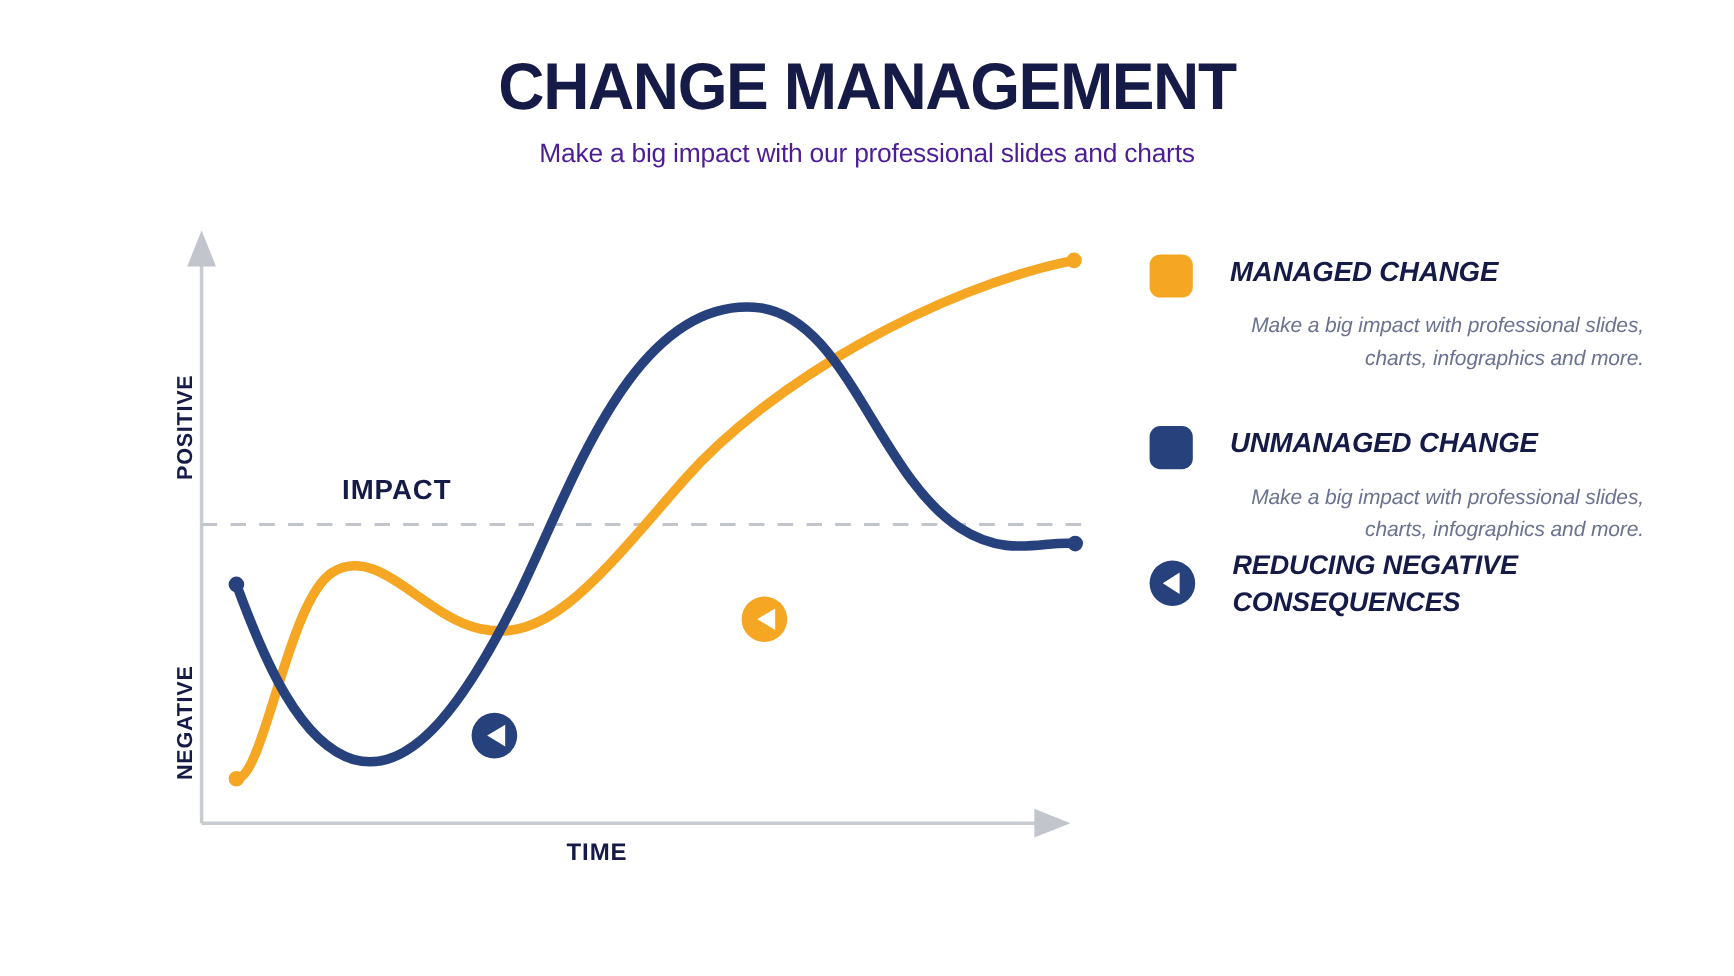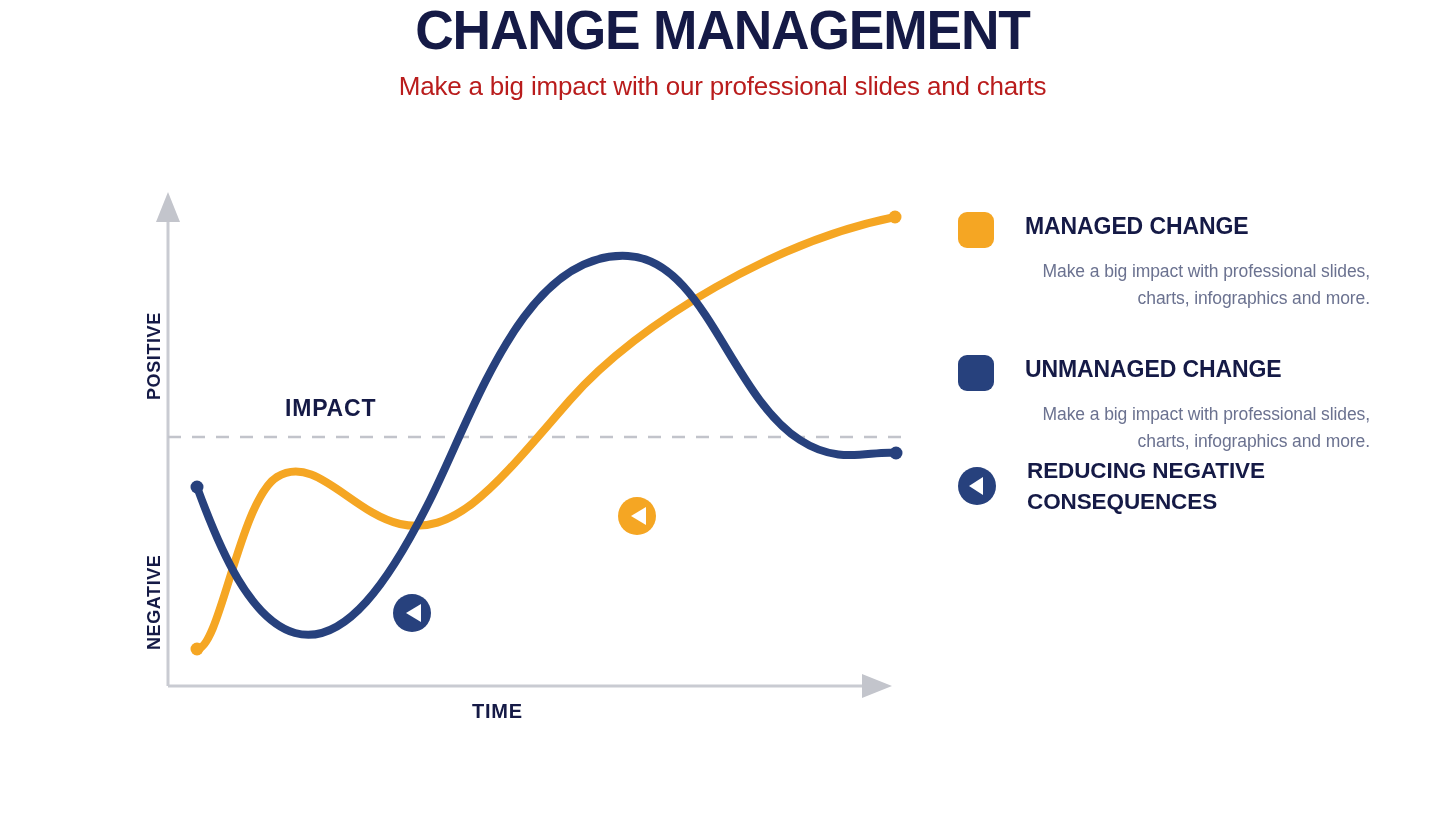--- a/index.html
+++ b/index.html
@@ -24,6 +24,7 @@
     left: 0;
     width: 1445px;
     text-align: center;
+    padding-top: 42px;
   }
   .page-title {
     font-size: 55px;

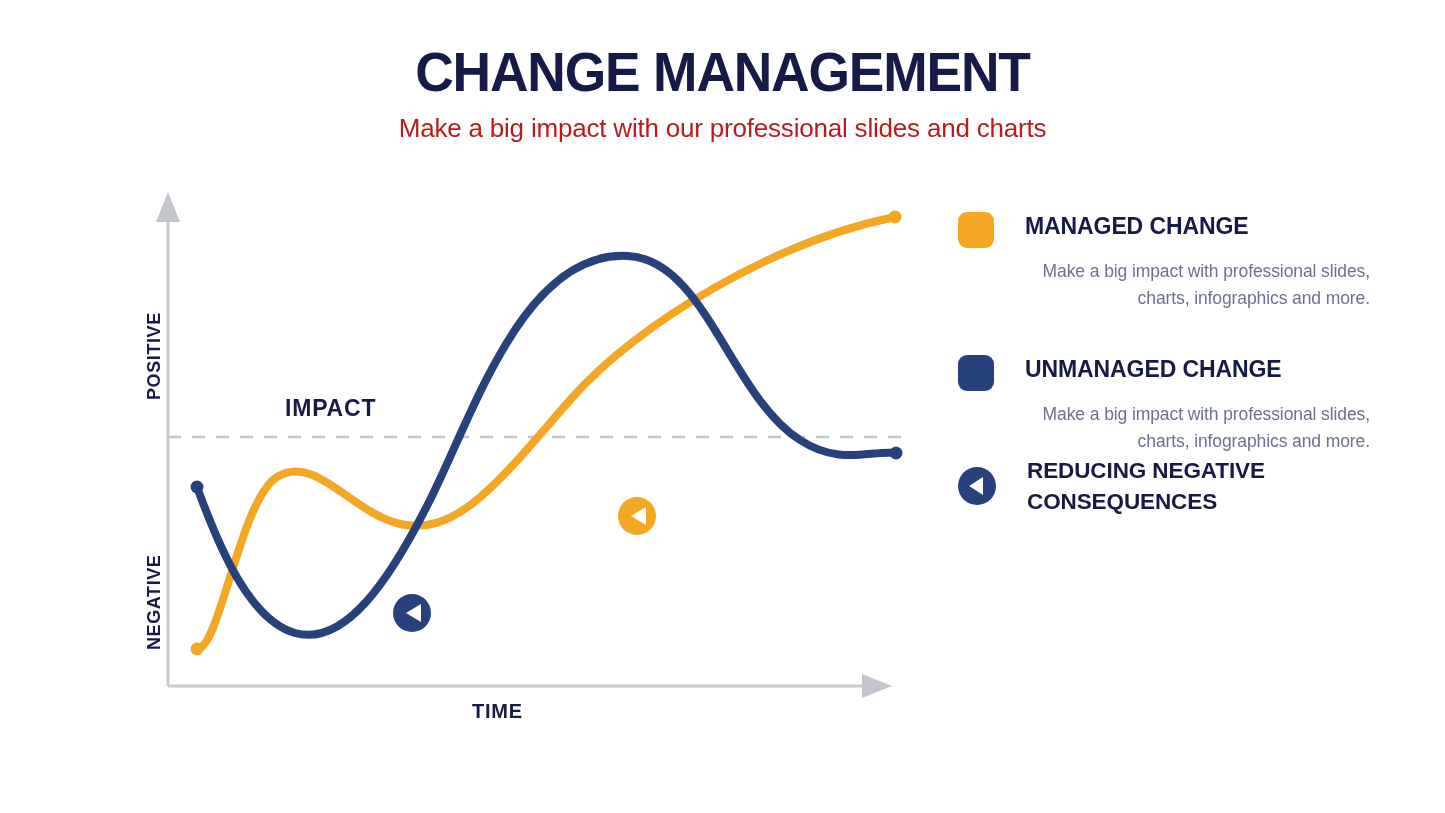--- a/index.html
+++ b/index.html
@@ -37,10 +37,10 @@
     transform: scaleX(0.97);
   }
   .page-subtitle {
-    font-size: 26px;
+    font-size: 22px;
     line-height: 30px;
     font-weight: 400;
-    color: #b91c1c;
+    color: #4c1d95;
     margin: 11px 0 0 0;
     letter-spacing: -0.2px;
   }

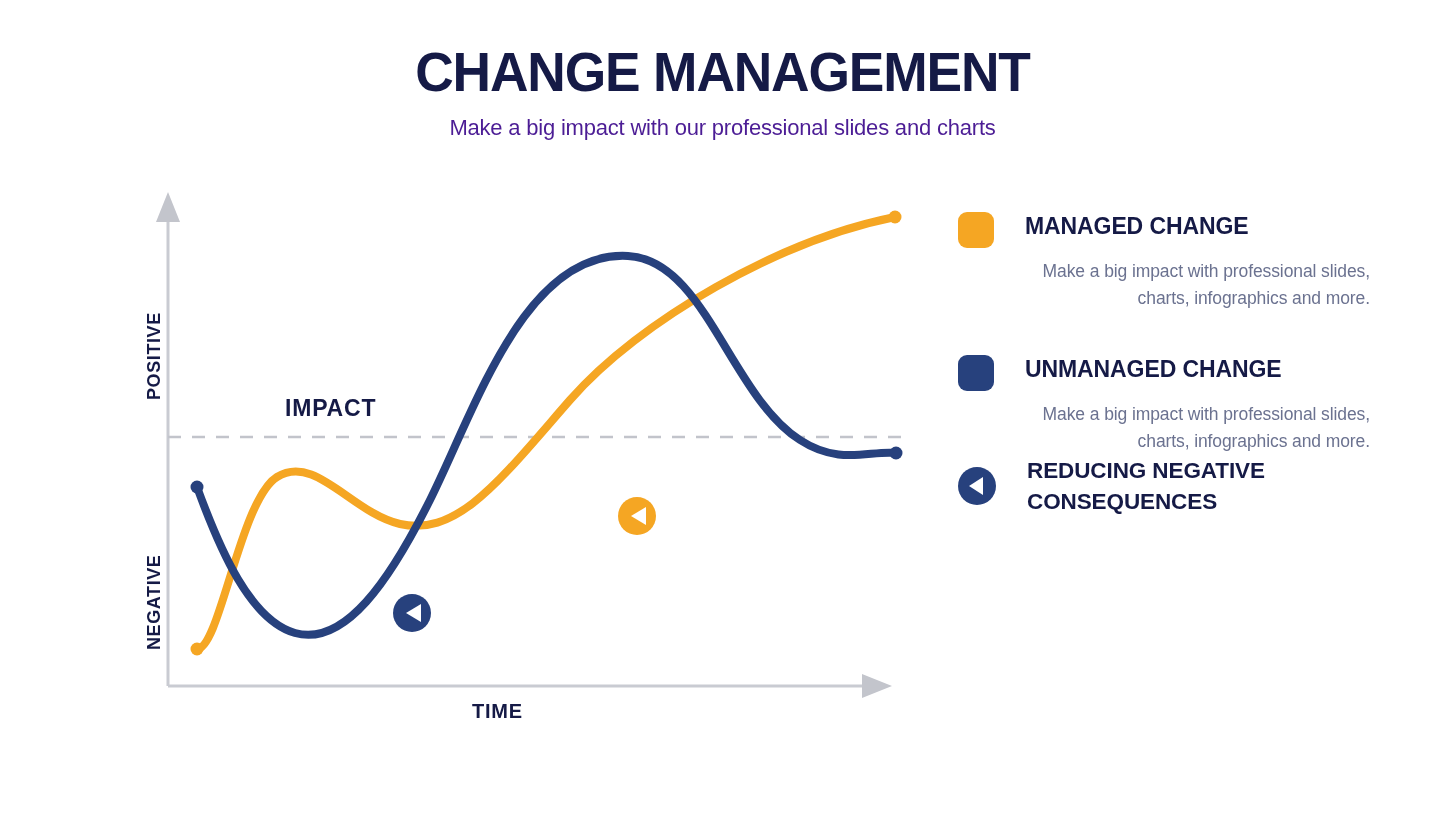--- a/index.html
+++ b/index.html
@@ -101,6 +101,7 @@
     position: relative;
     display: flex;
     align-items: flex-start;
+    font-style: italic;
   }
   .legend-block.b1 { margin-top: 0; }
   .legend-block.b2 { margin-top: 41px; }

